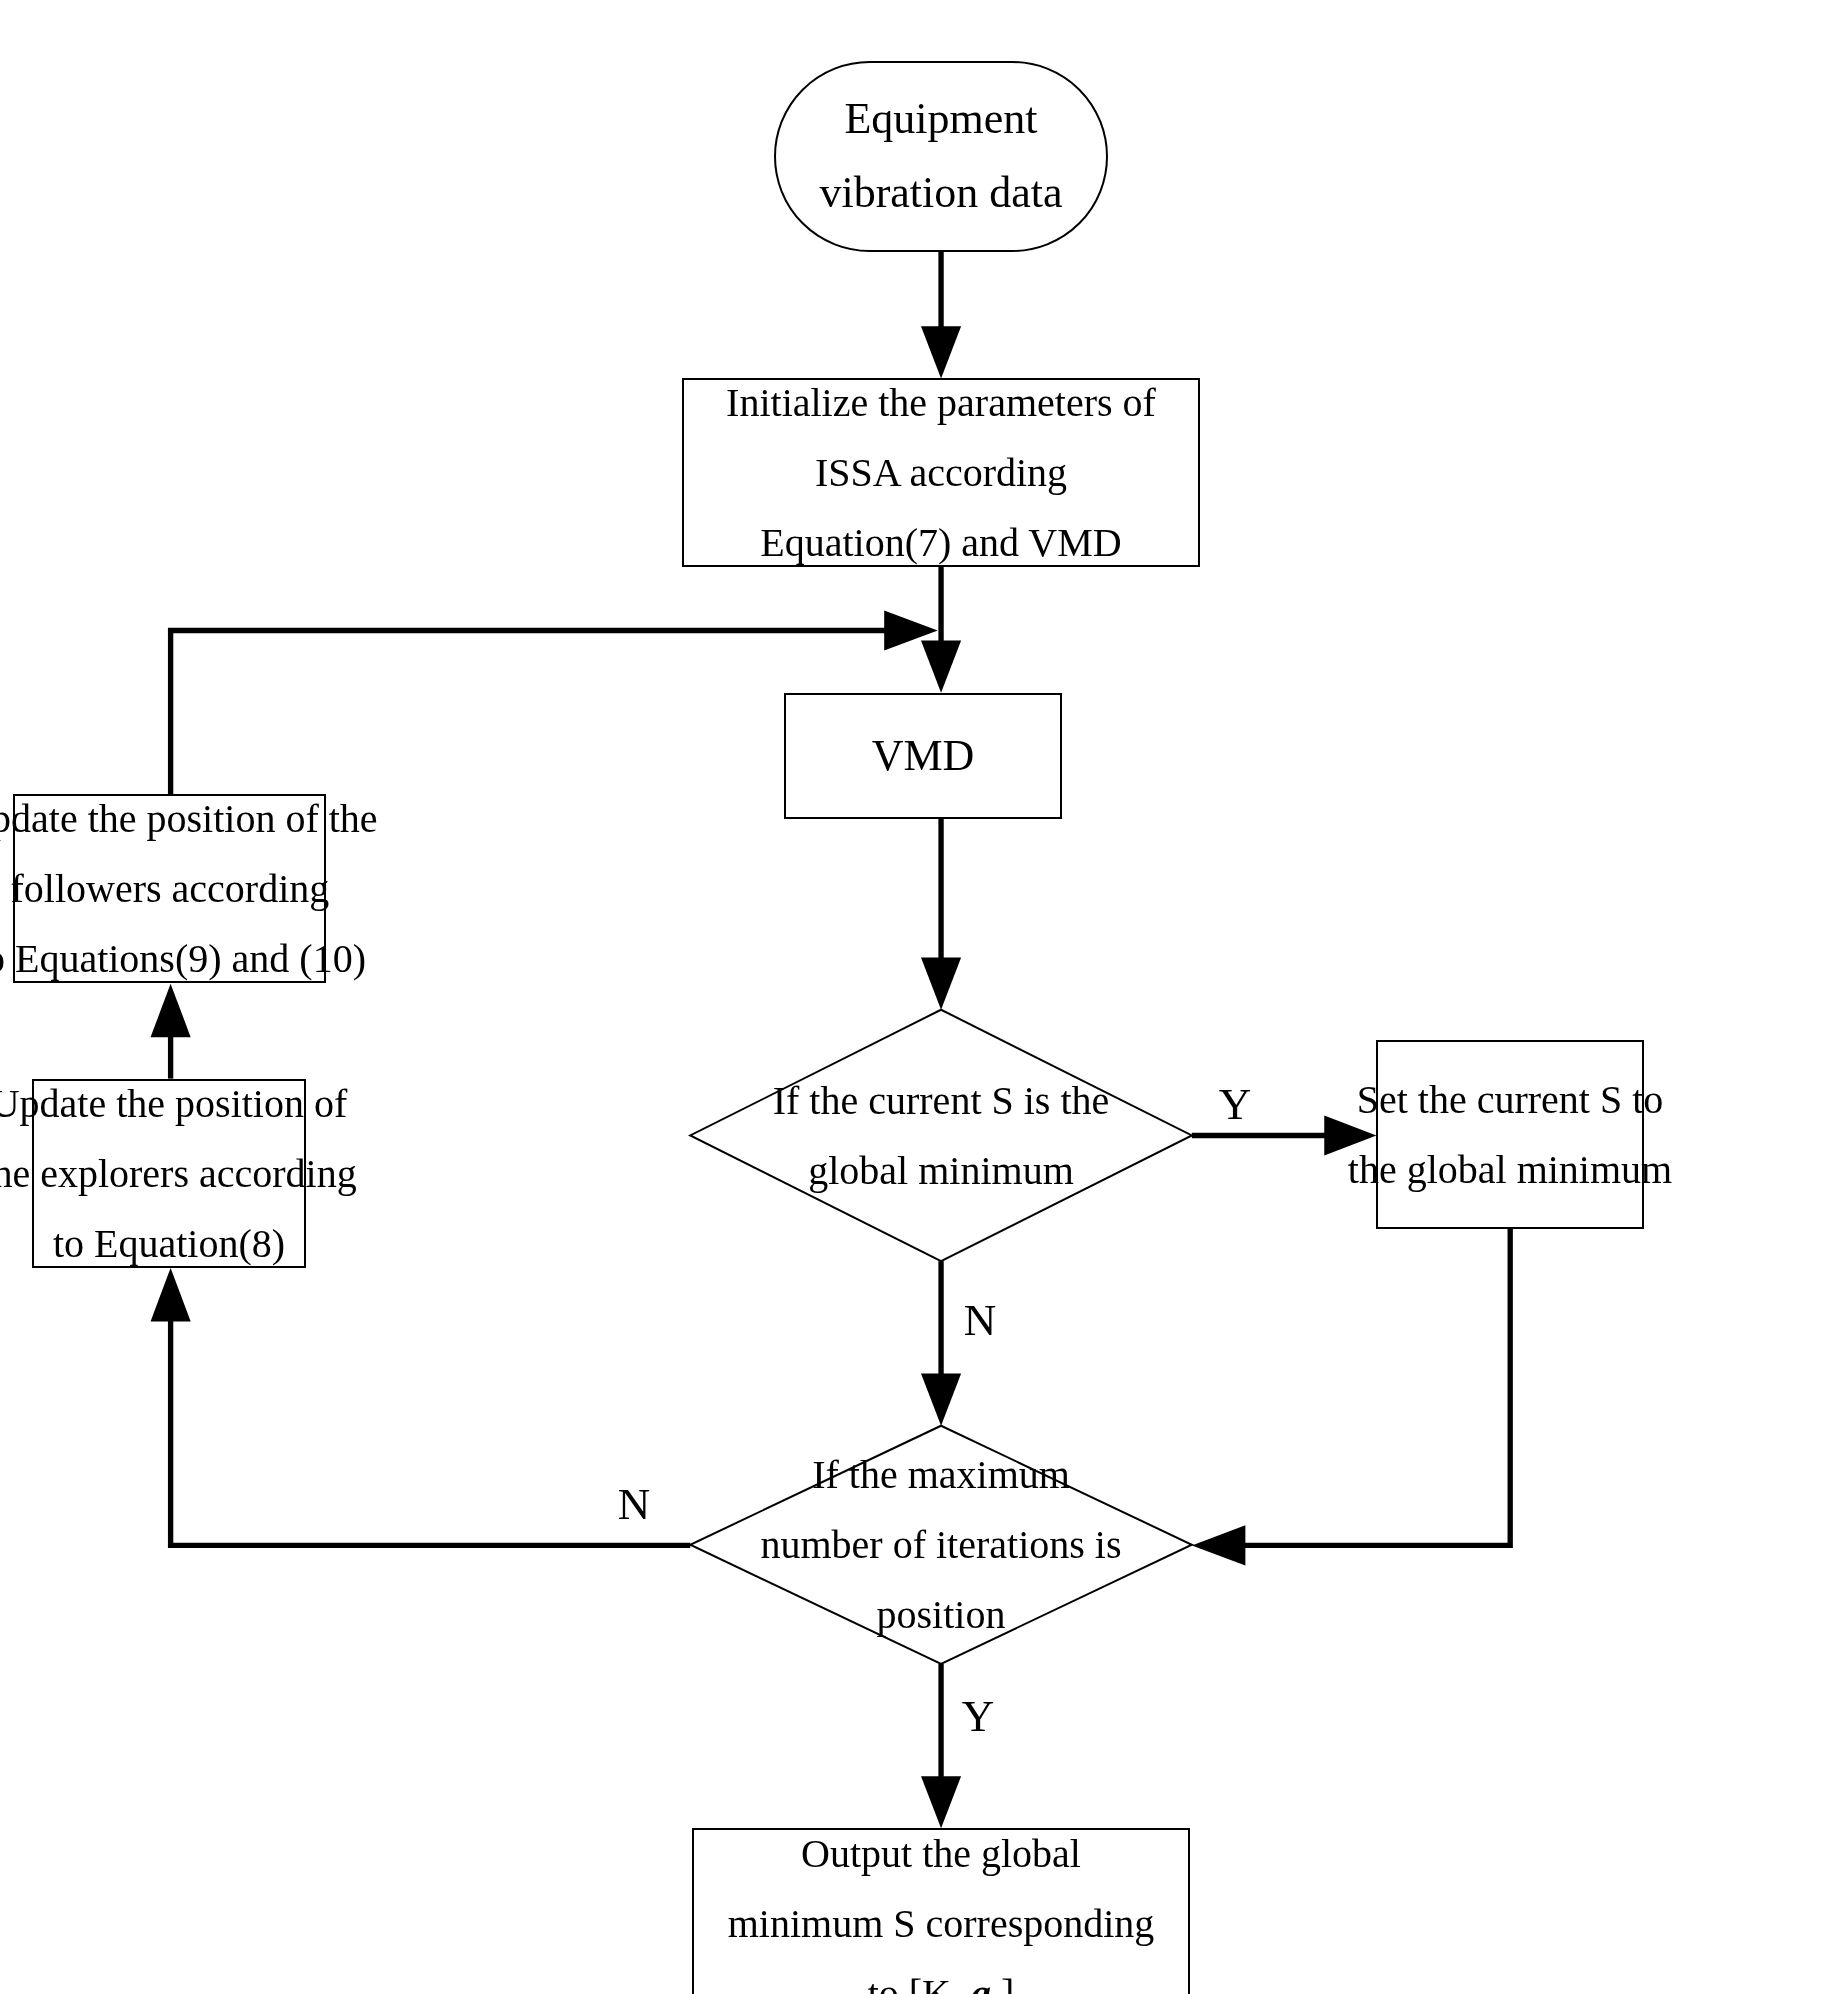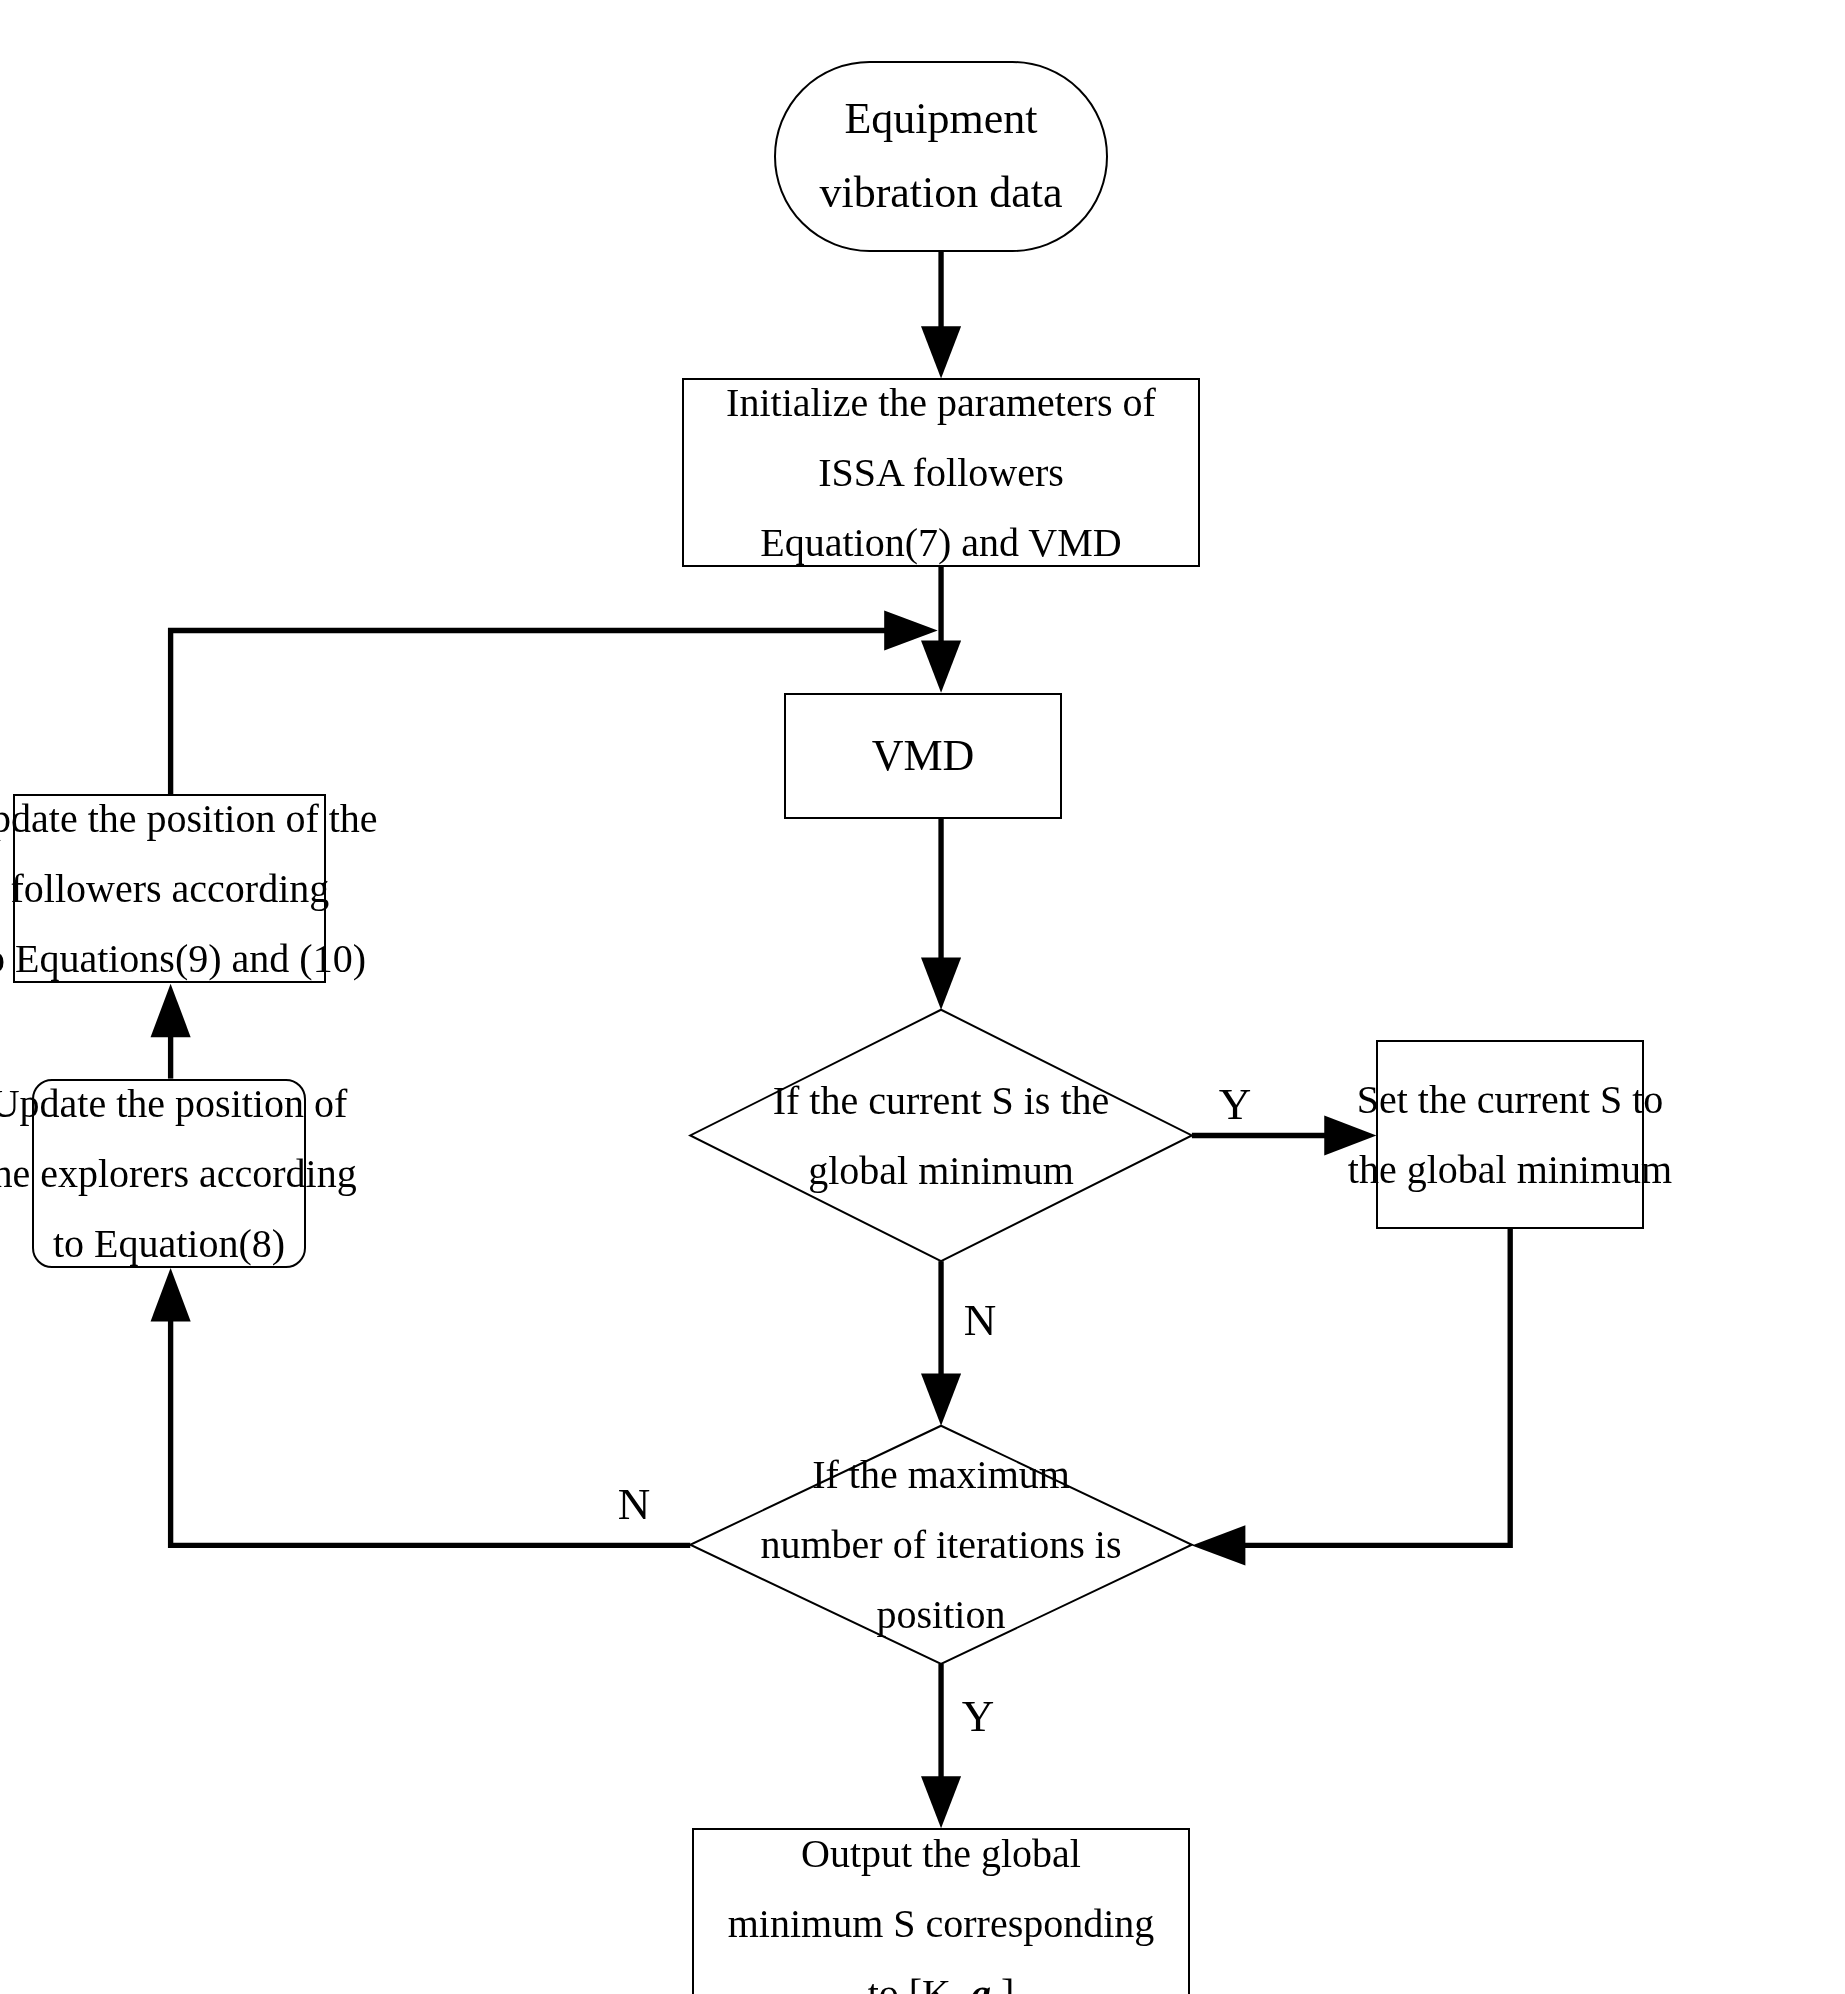--- a/index.html
+++ b/index.html
@@ -71,7 +71,7 @@
 
   <div class="node proc" style="left:682px;top:334px;width:518px;height:189px;">
     <div class="tline">Initialize the parameters of</div>
-    <div class="tline">ISSA followers</div>
+    <div class="tline">ISSA according</div>
     <div class="tline">Equation(7) and VMD</div>
   </div>
 

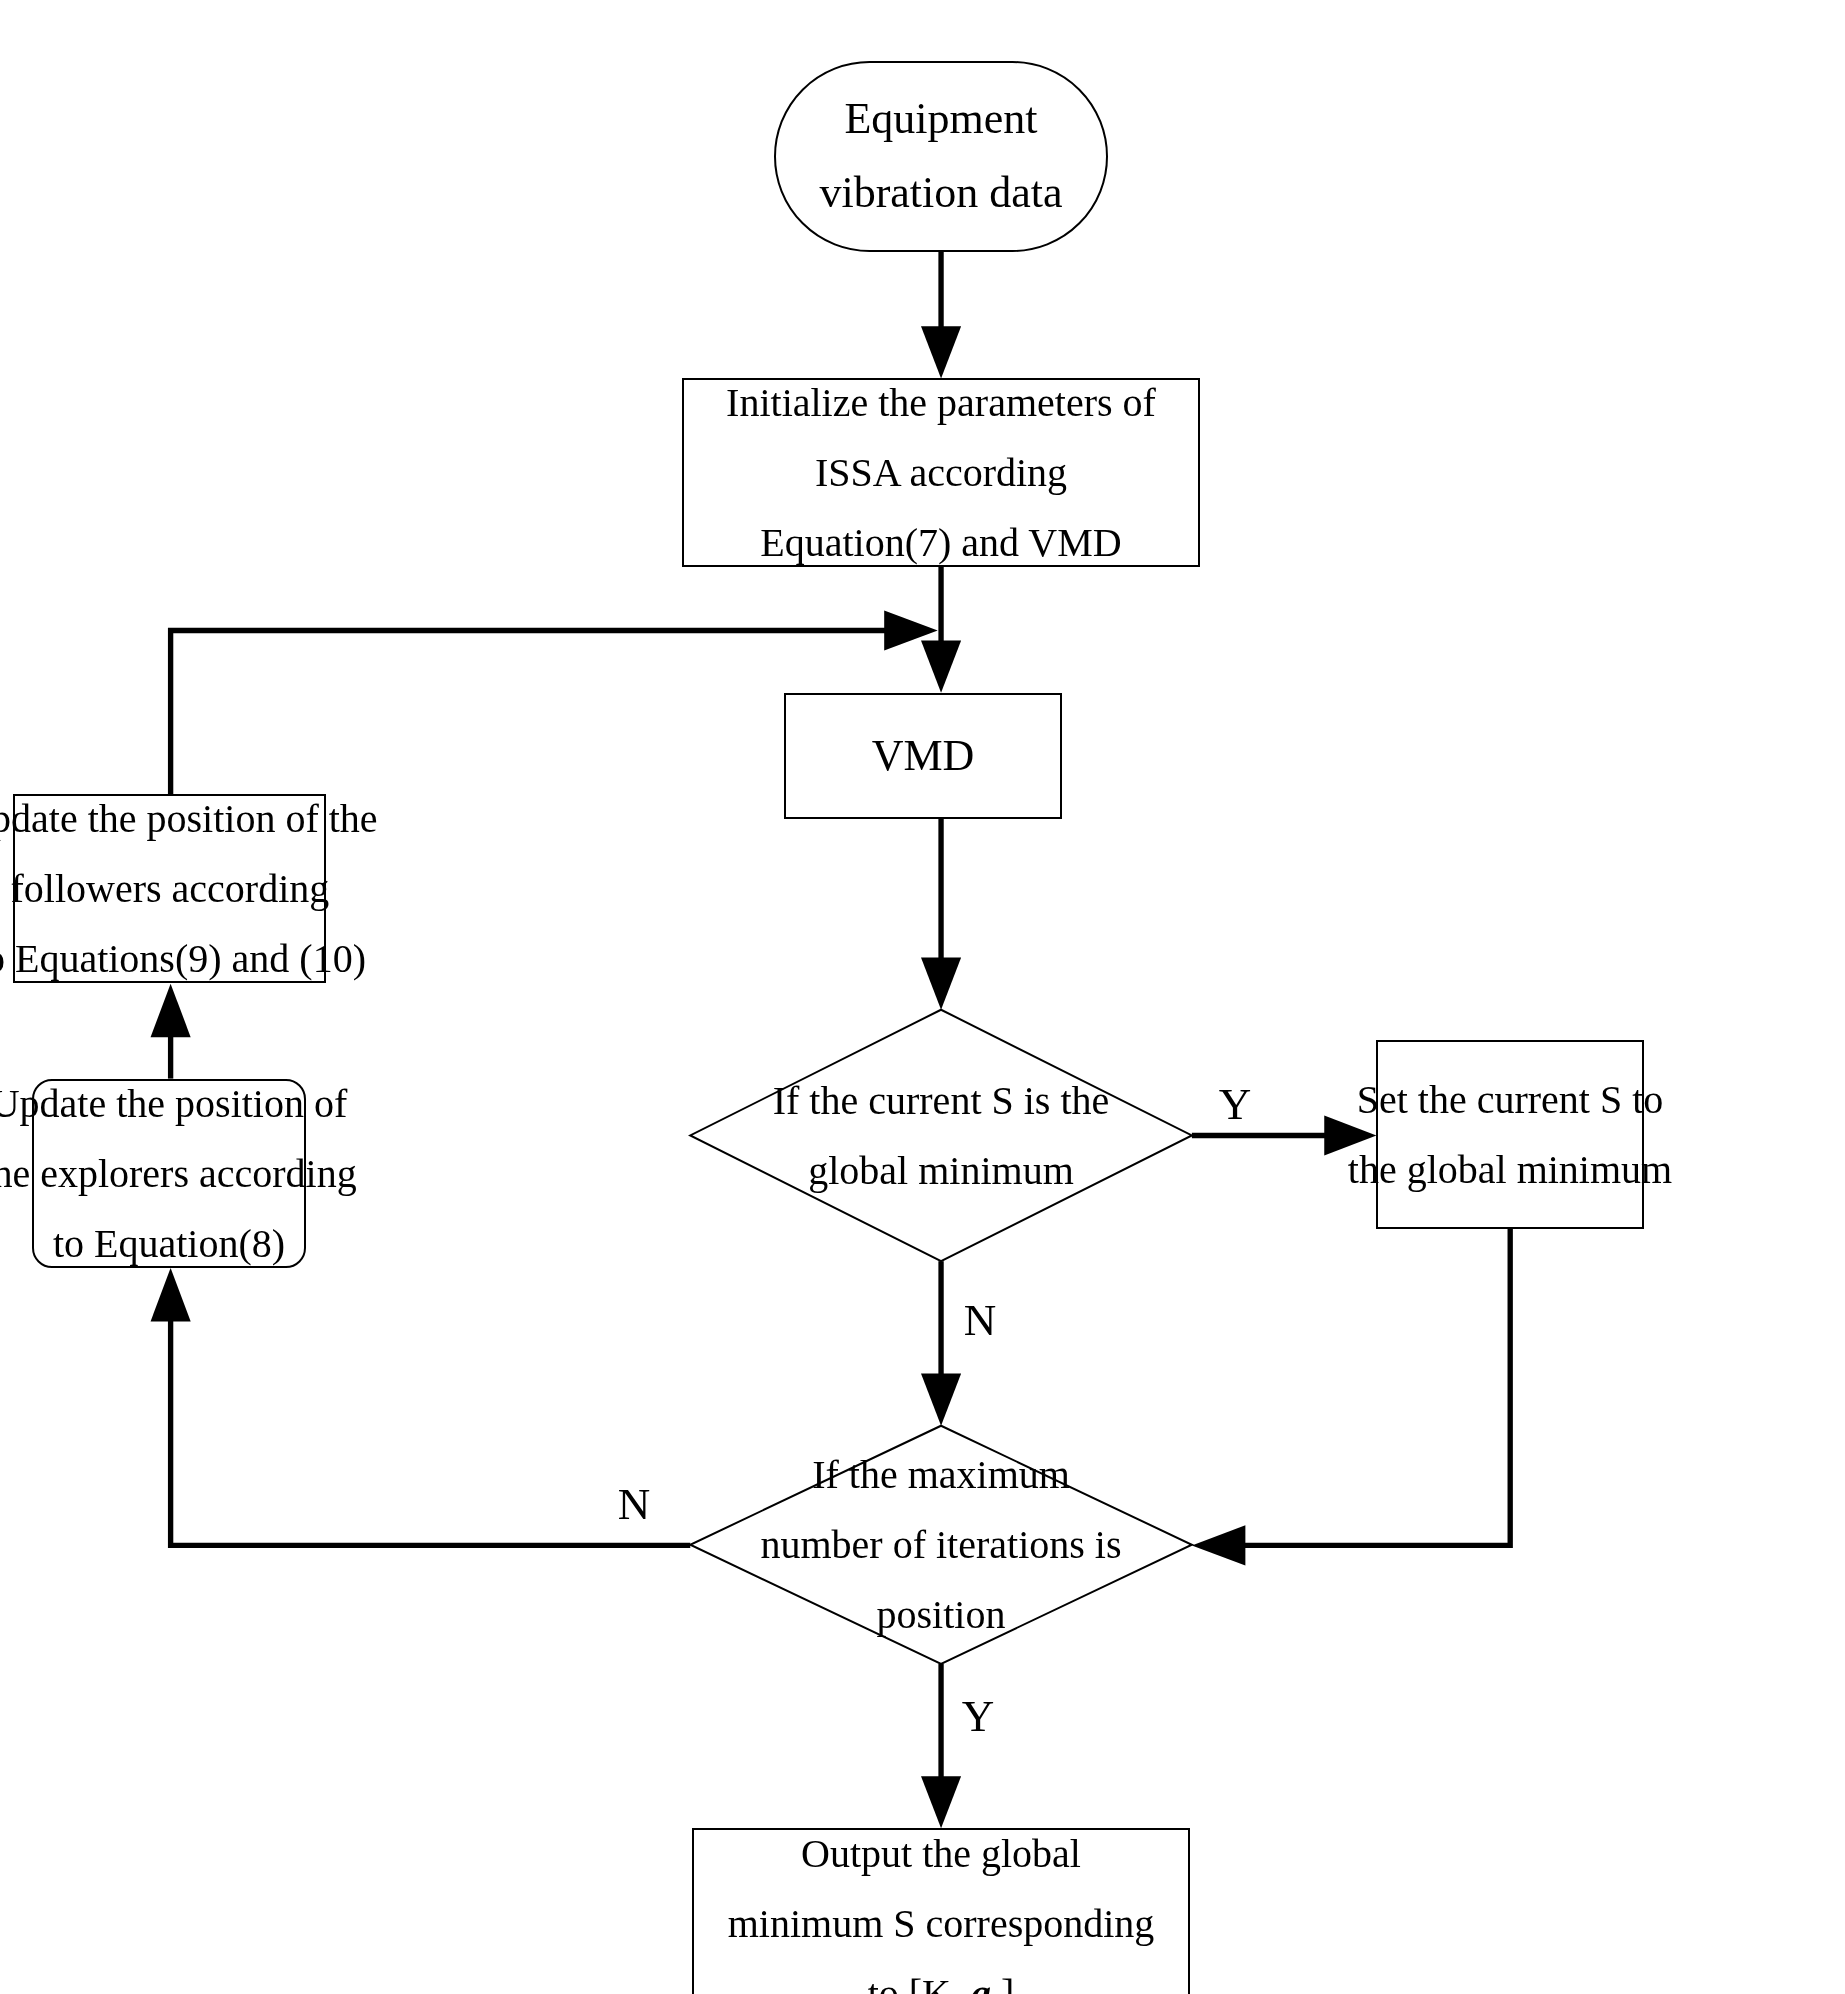--- a/index.html
+++ b/index.html
@@ -101,7 +101,7 @@
     <div class="tline">to Equations(9) and (10)</div>
   </div>
 
-  <div class="node proc" style="left:32px;top:1035px;width:274px;height:189px;border-radius:20px;">
+  <div class="node proc" style="left:32px;top:1035px;width:274px;height:189px;">
     <div class="tline">Update the position of</div>
     <div class="tline">the explorers according</div>
     <div class="tline">to Equation(8)</div>

